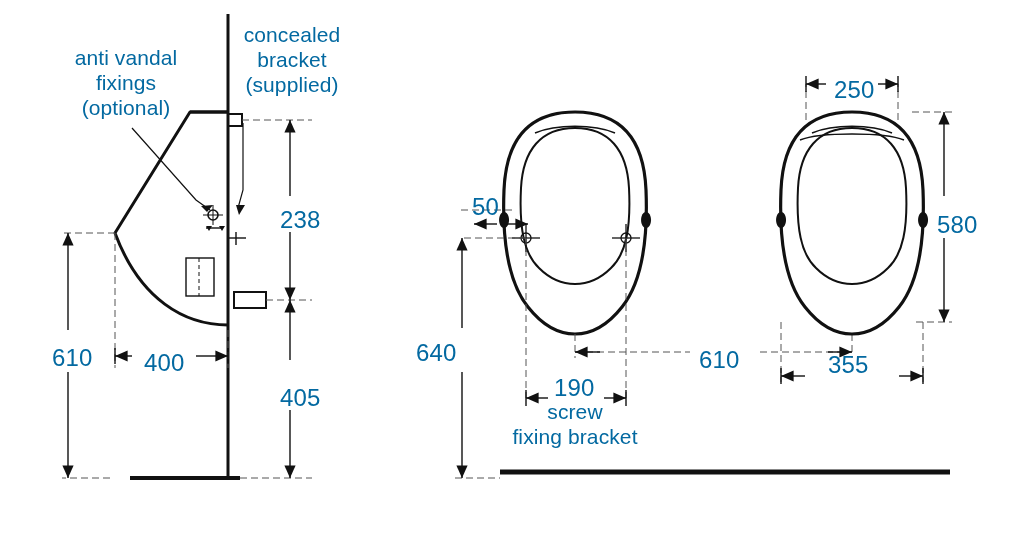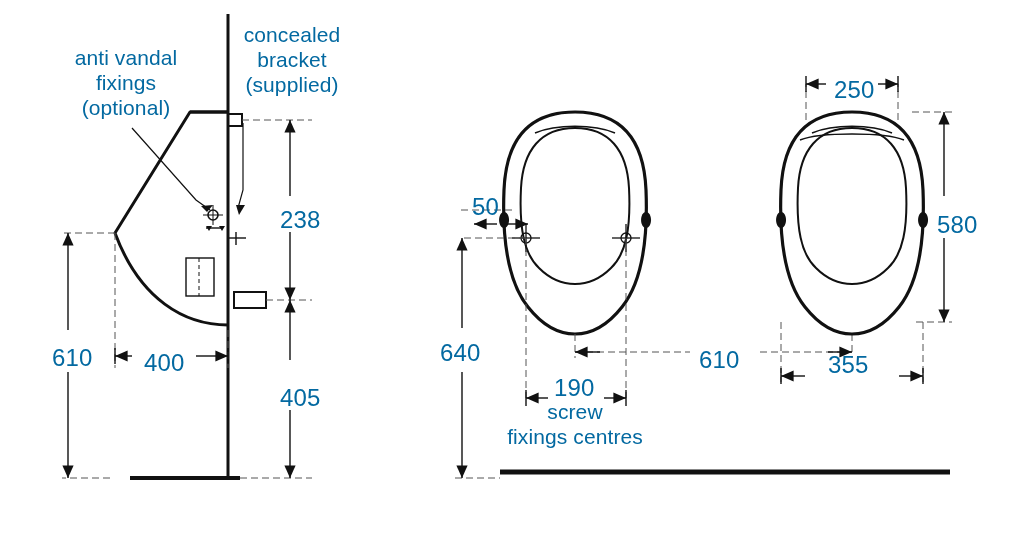--- a/index.html
+++ b/index.html
@@ -231,7 +231,7 @@
 
   <div class="lbl dim" style="left:472px; top:187px;text-align:center;">50</div>
 
-  <div class="lbl dim" style="left:440px; top:333px;">640</div>
+  <div class="lbl dim" style="left:416px; top:333px;">640</div>
 
   <div class="lbl dim" style="left:554px; top:368px;">190</div>
 

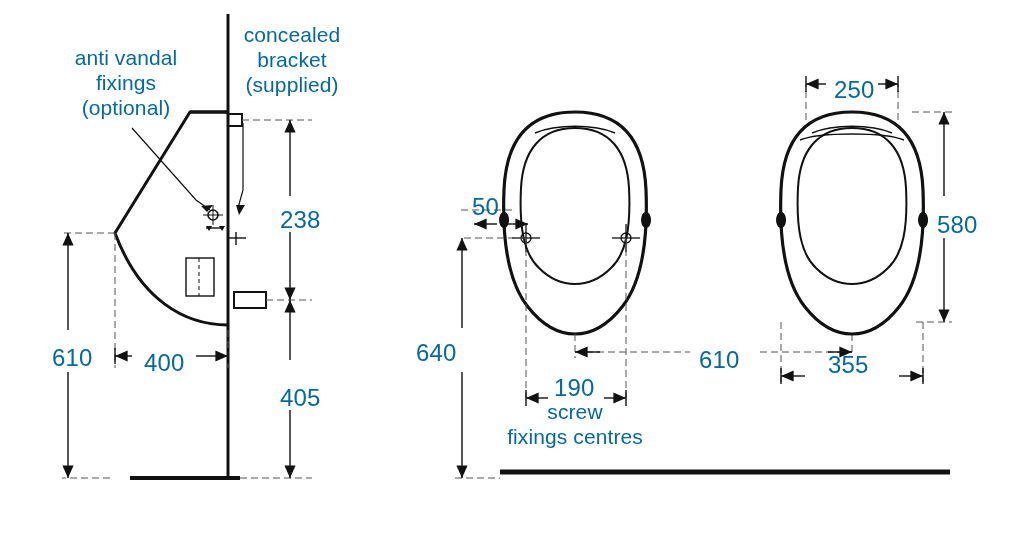--- a/index.html
+++ b/index.html
@@ -238,7 +238,7 @@
   <div class="lbl dim" style="left:699px; top:340px;">610</div>
 
   <div class="lbl note centered" style="left:575px; top:394px;">screw
-fixings centres</div>
+fixing bracket</div>
 
   <div class="lbl dim" style="left:834px; top:70px;">250</div>
 

